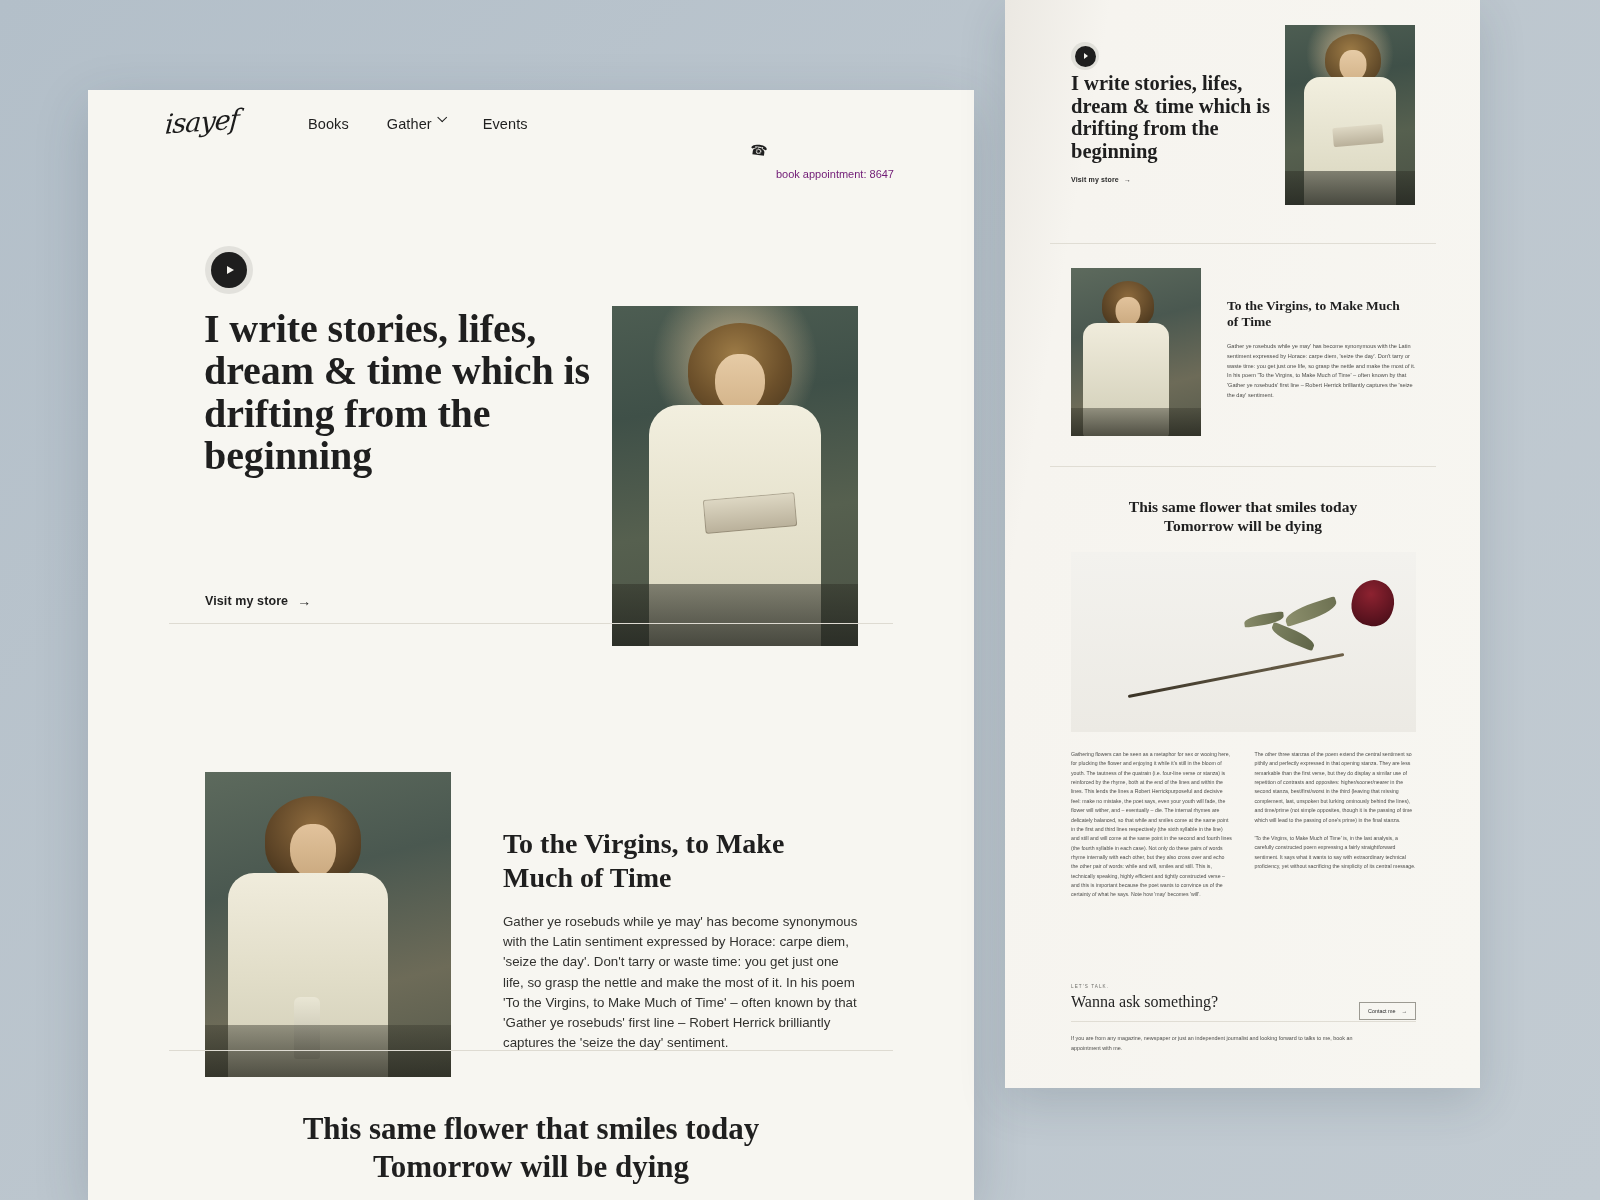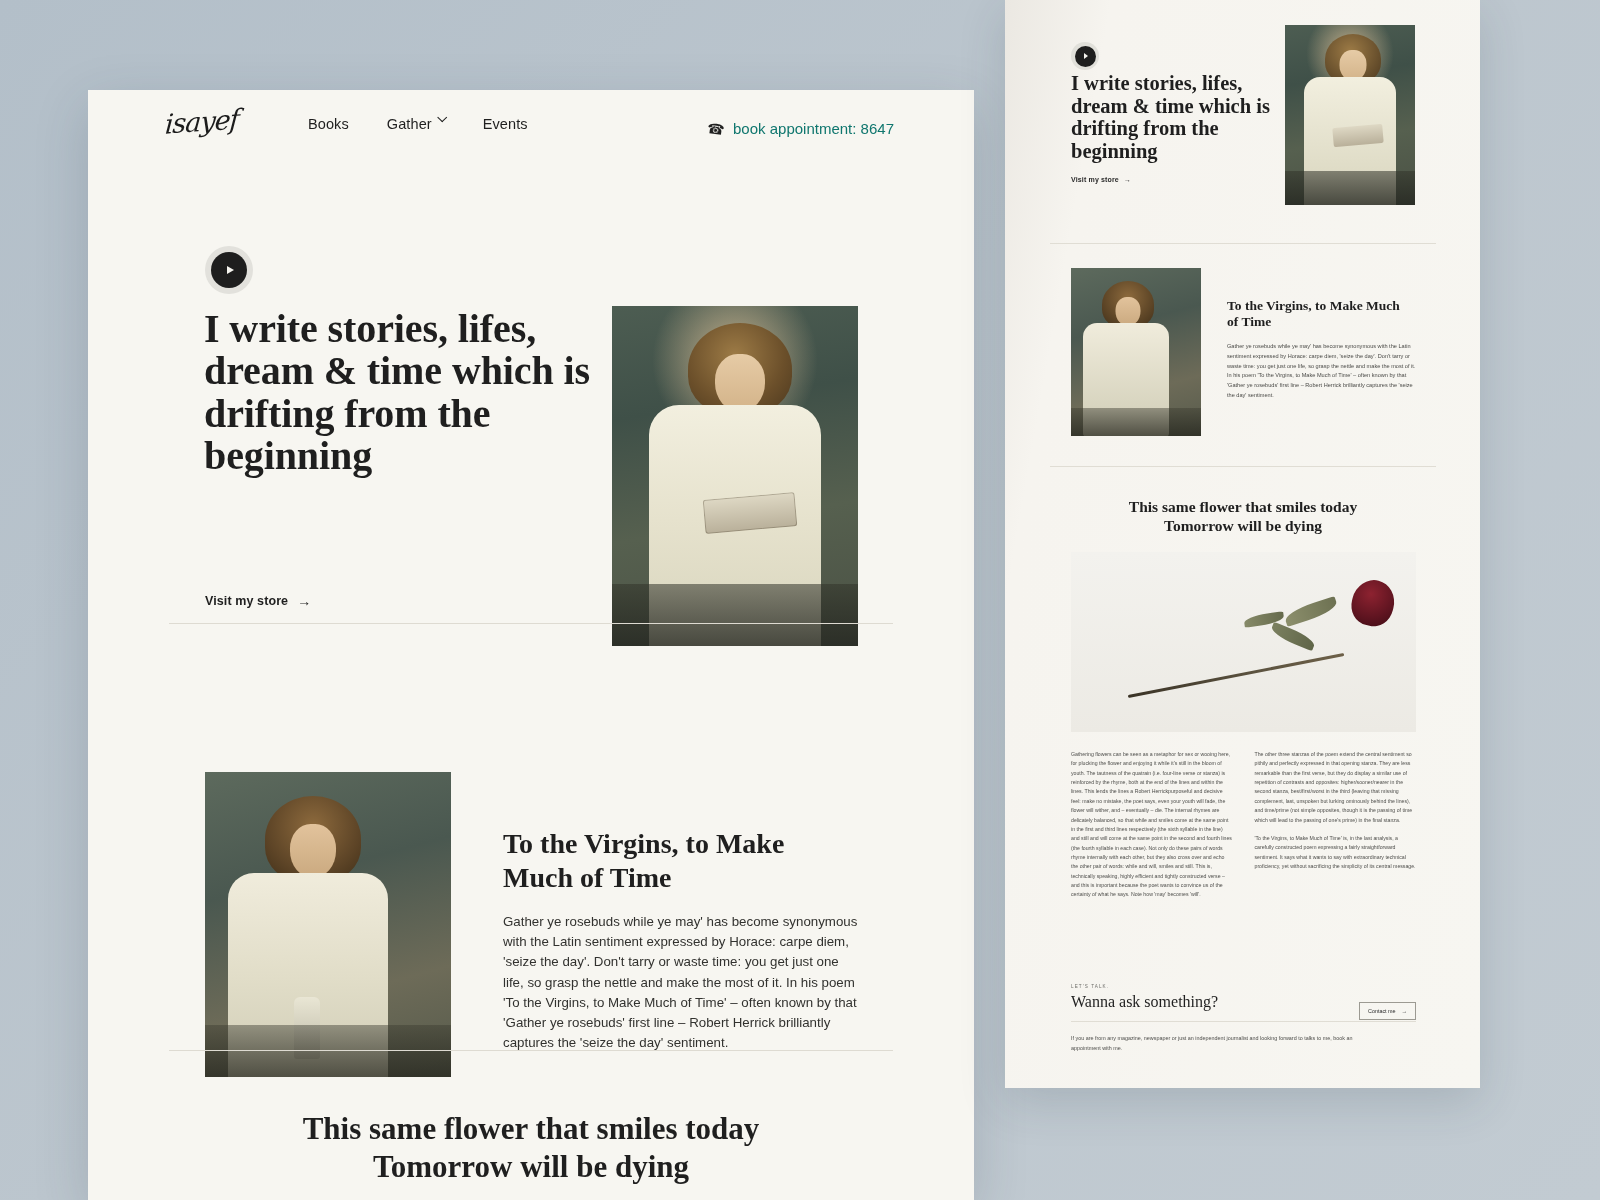--- a/index.html
+++ b/index.html
@@ -81,7 +81,7 @@
     cursor: pointer;
   }
   .phone-ico { font-size: 14px; color:#1f1f1f; transform: rotate(8deg); }
-  .phone-txt { font-size: 15px; color: #0f766e; }
+  .phone-txt { font-size: 11px; color: #701a75; margin-top: 48px; }
 
   
   .hero { position: absolute; left: 0; top: 118px; width: 886px; }

